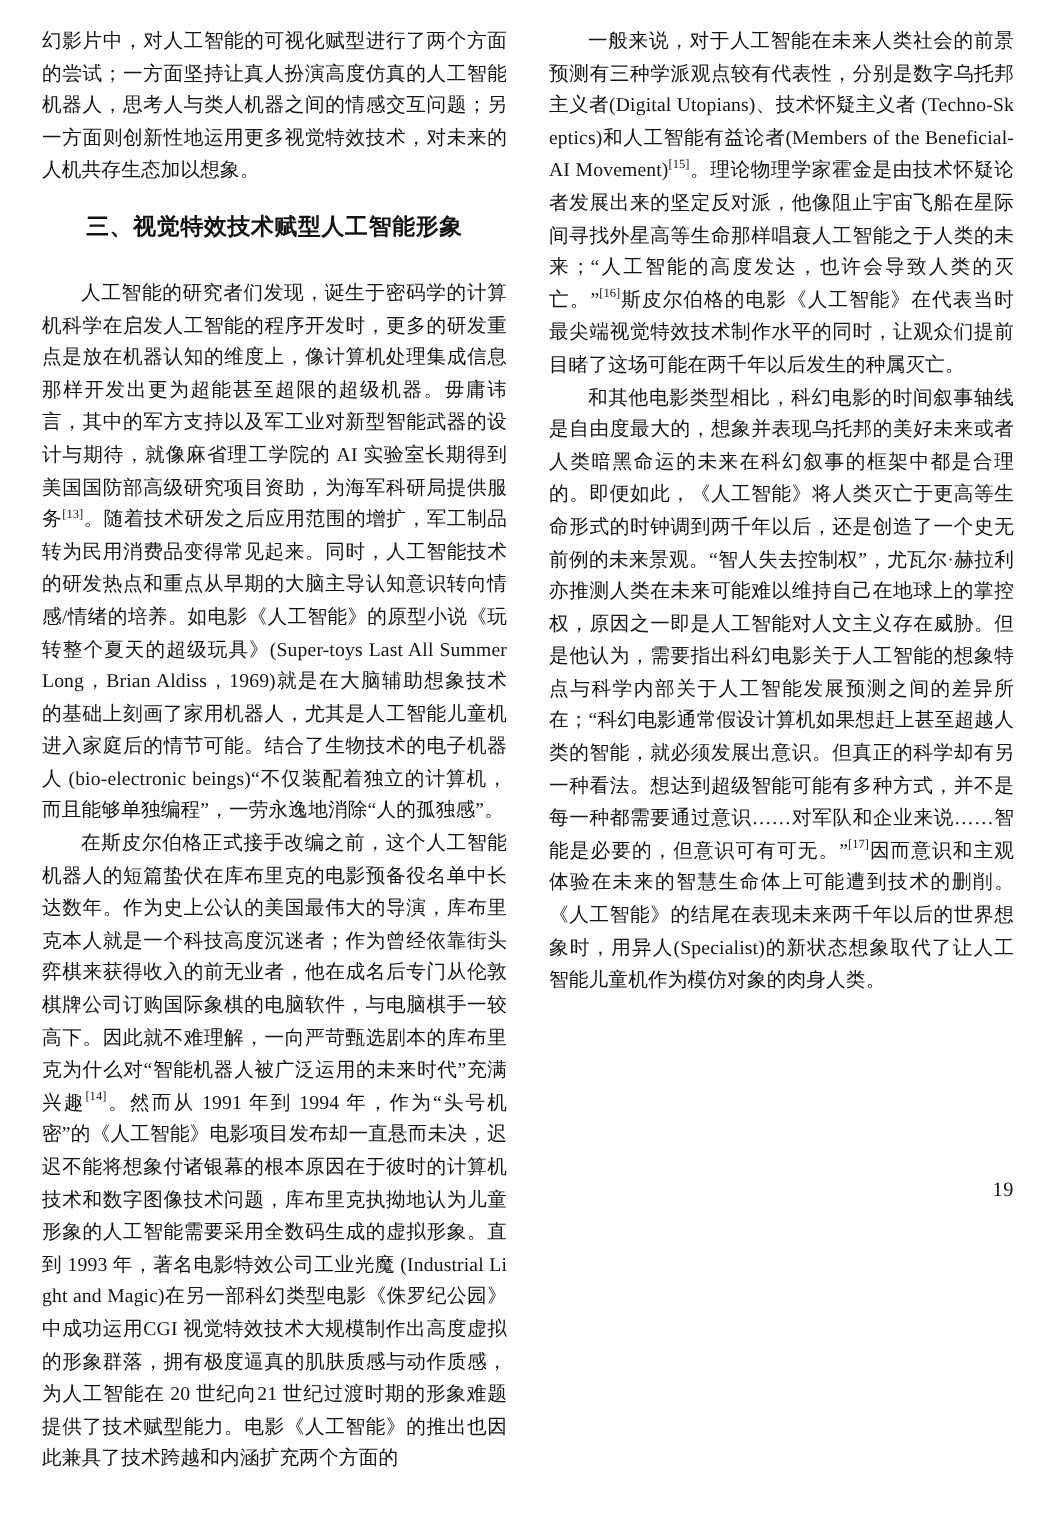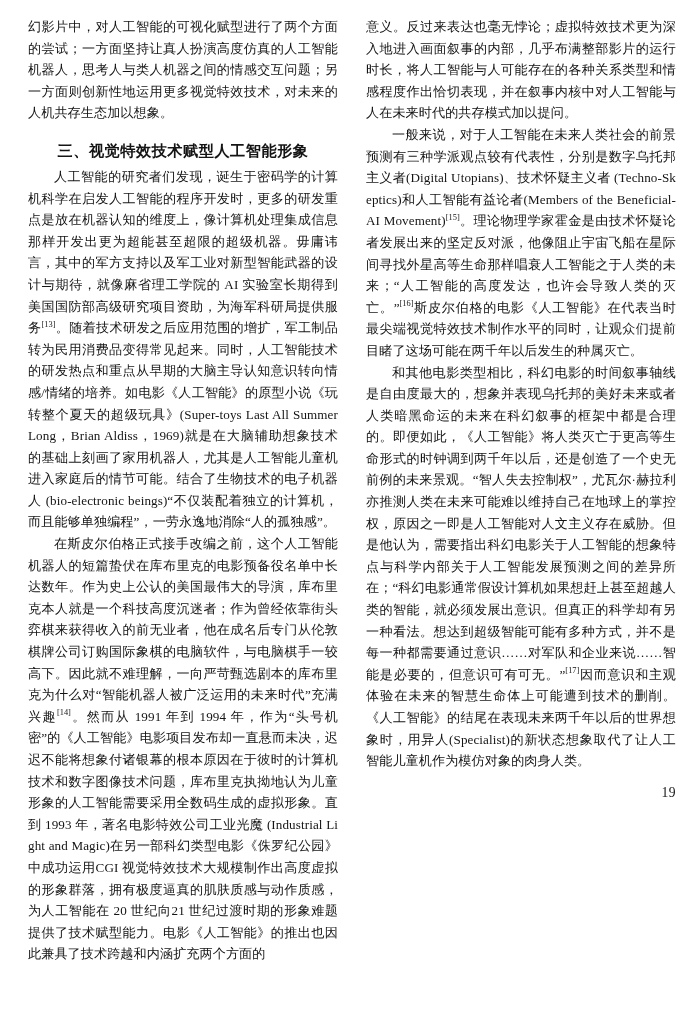--- a/index.html
+++ b/index.html
@@ -95,7 +95,6 @@
 
     <div class="col">
 
-      <p>意义。反过来表达也毫无悖论；虚拟特效技术更为深入地进入画面叙事的内部，几乎布满整部影片的运行时长，将人工智能与人可能存在的各种关系类型和情感程度作出恰切表现，并在叙事内核中对人工智能与人在未来时代的共存模式加以提问。</p>
 
       <p class="indent"><span>一般来说，对于人工智能在未来人类社会的前景预测有三种学派观点较有代表性，分别是数字乌托邦主义者(Digital Utopians)、技术怀疑主义者 (Techno-Skeptics)和人工智能有益论者(Members of the Beneficial-AI Movement)</span><sup class="cite">[15]</sup><span>。理论物理学家霍金是由技术怀疑论者发展出来的坚定反对派，他像阻止宇宙飞船在星际间寻找外星高等生命那样唱衰人工智能之于人类的未来；“人工智能的高度发达，也许会导致人类的灭亡。”</span><sup class="cite">[16]</sup><span>斯皮尔伯格的电影《人工智能》在代表当时最尖端视觉特效技术制作水平的同时，让观众们提前目睹了这场可能在两千年以后发生的种属灭亡。</span></p>
 

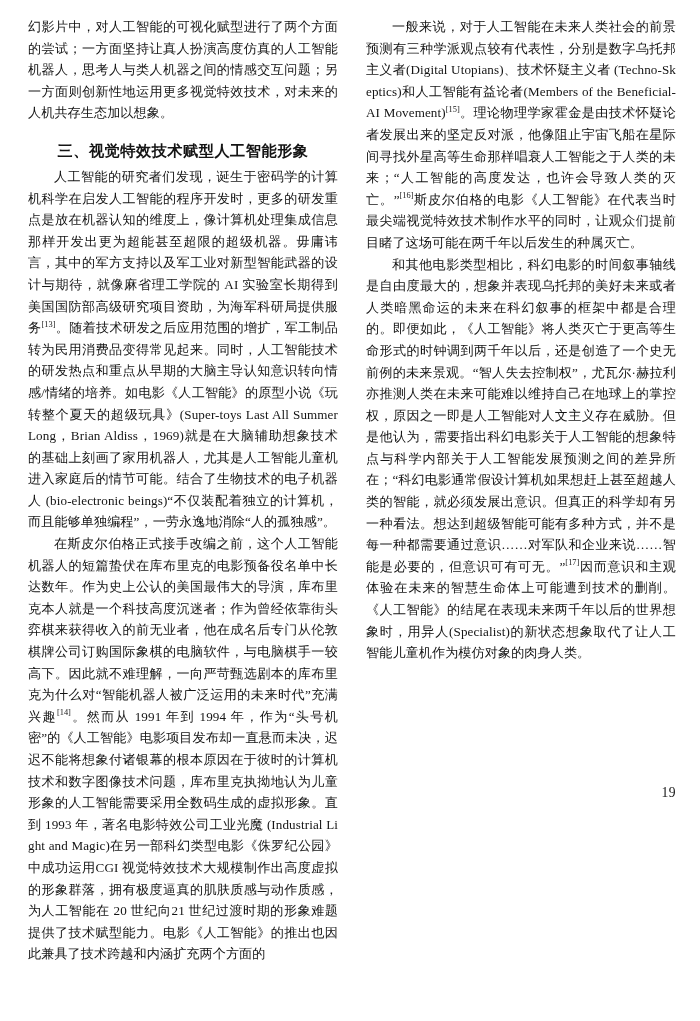--- a/index.html
+++ b/index.html
@@ -51,7 +51,7 @@
     text-indent: 26px;
   }
   h2.section-heading {
-    margin: 16px 0 4px 0;
+    margin: 16px 0 22px 0;
     font-size: 15.2px;
     line-height: 22px;
     text-align: center;

